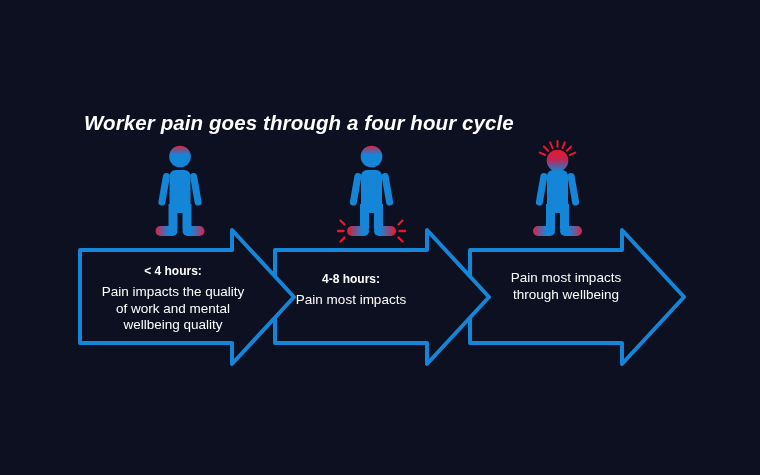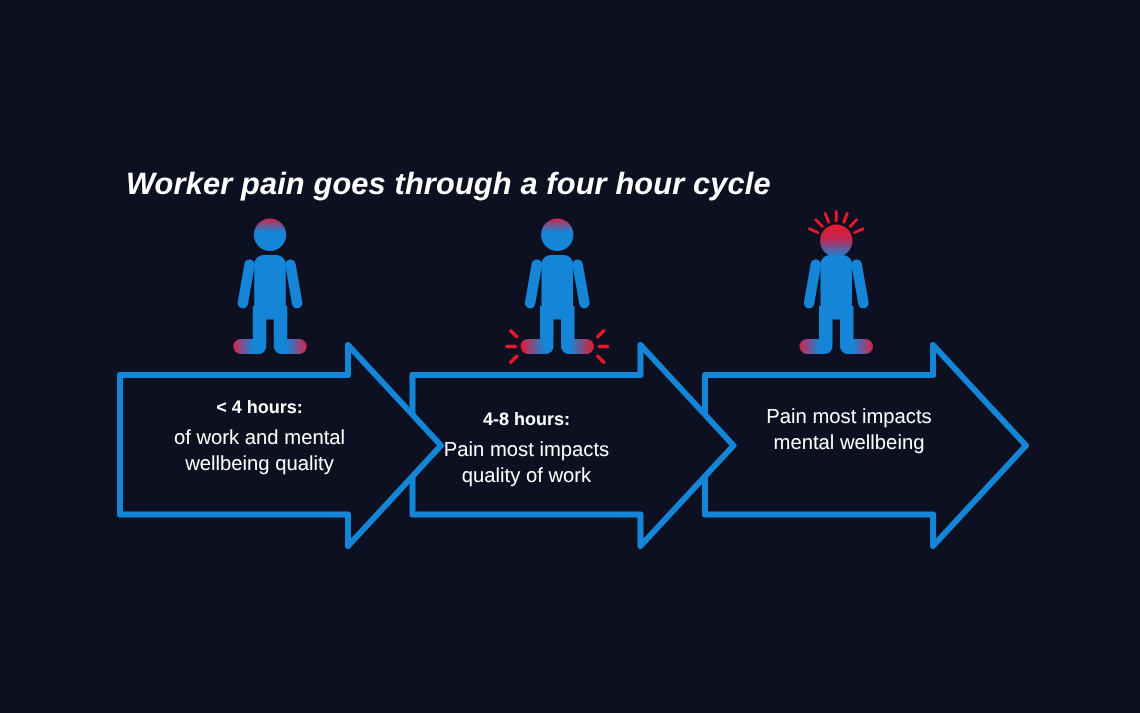--- a/index.html
+++ b/index.html
@@ -136,6 +136,7 @@
 
   <div class="stage-text s1">
     <div class="heading">&lt; 4 hours:</div>
+    <div class="desc-line">Pain impacts the quality</div>
     <div class="desc-line">of work and mental</div>
     <div class="desc-line">wellbeing quality</div>
   </div>

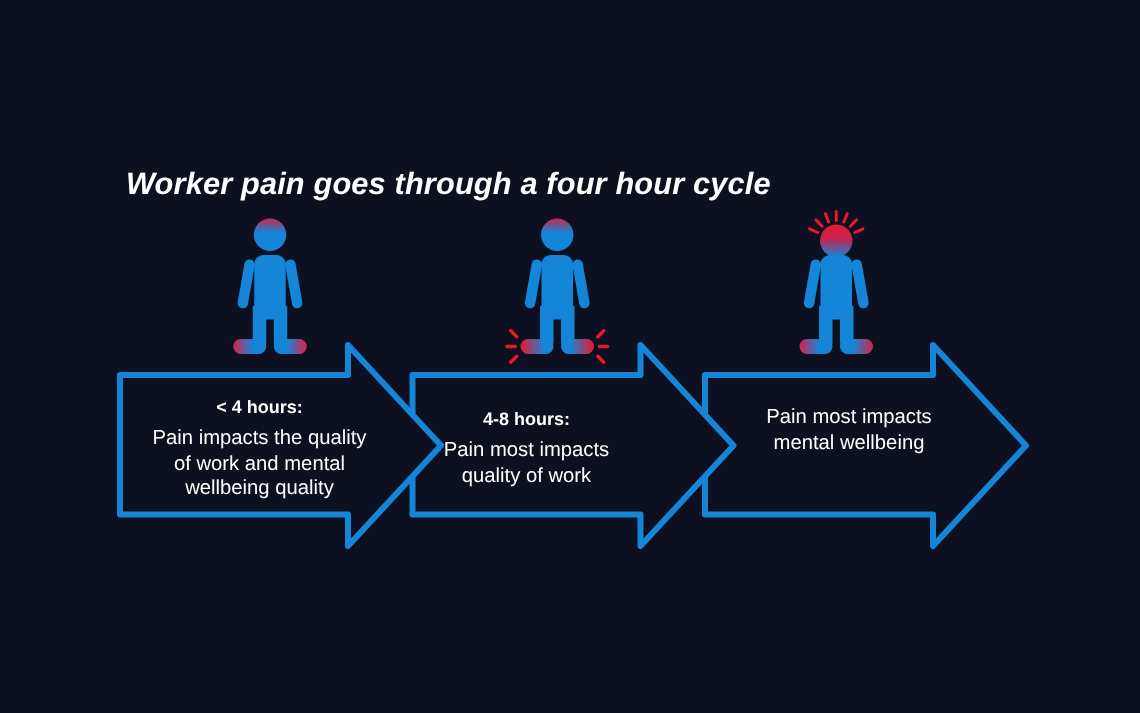--- a/index.html
+++ b/index.html
@@ -149,7 +149,7 @@
 
   <div class="stage-text s3">
     <div class="desc-line">Pain most impacts</div>
-    <div class="desc-line">mental wellbeing</div>
+    <div class="desc-line">through wellbeing</div>
   </div>
 
 </div>

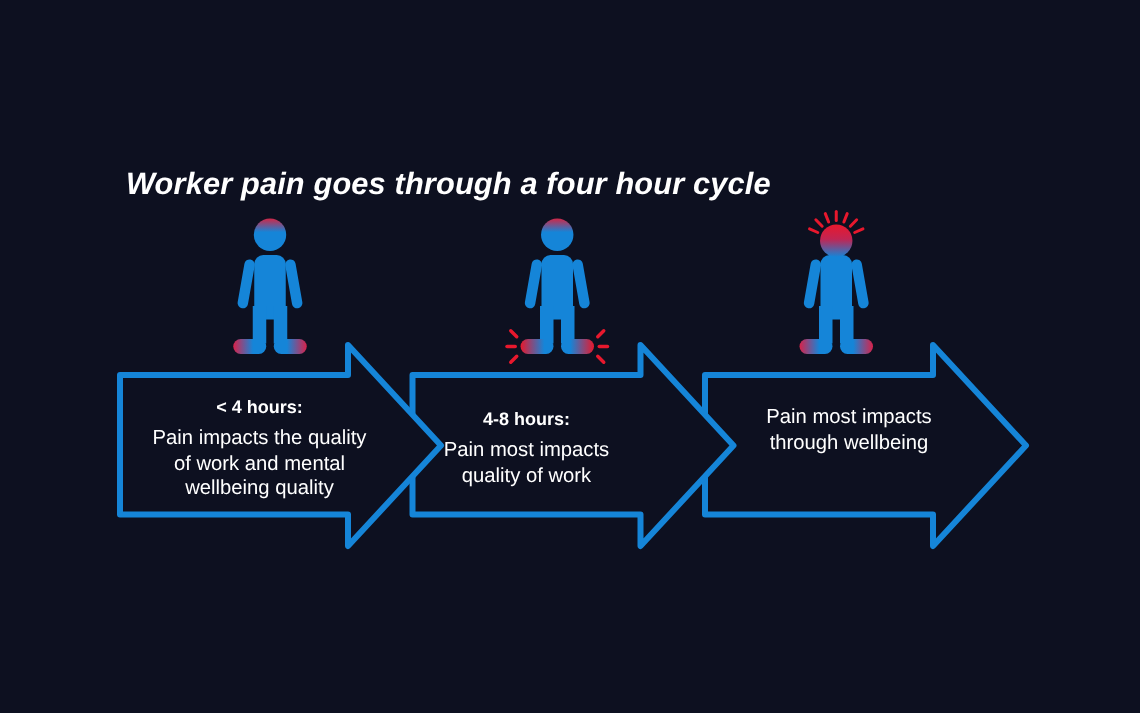--- a/index.html
+++ b/index.html
@@ -144,7 +144,6 @@
   <div class="stage-text s2">
     <div class="heading">4-8 hours:</div>
     <div class="desc-line">Pain most impacts</div>
-    <div class="desc-line">quality of work</div>
   </div>
 
   <div class="stage-text s3">

